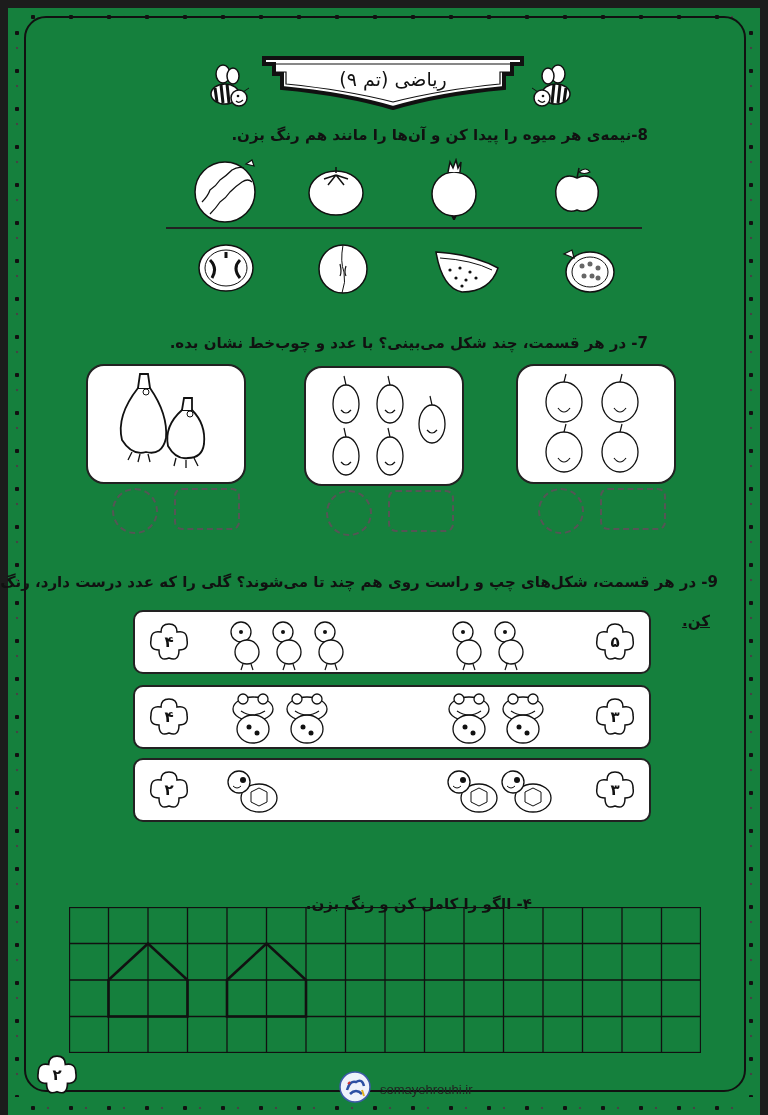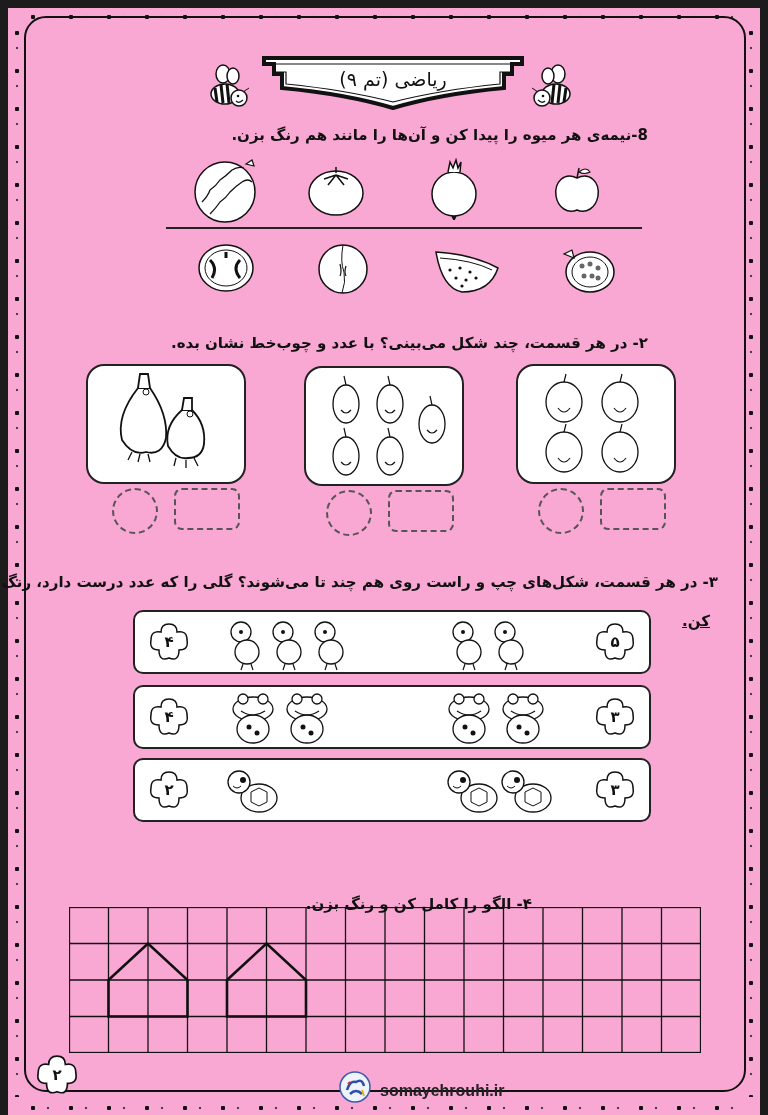--- a/index.html
+++ b/index.html
@@ -7,7 +7,7 @@
   body { font-family: "DejaVu Sans", sans-serif; position: relative; }
   .page {
     position: absolute; left: 8px; top: 8px; width: 752px; height: 1107px;
-    background: #f9a8d4;
+    background: #15803d;
   }
   
   .deco-strip { position: absolute; background-repeat: repeat; }

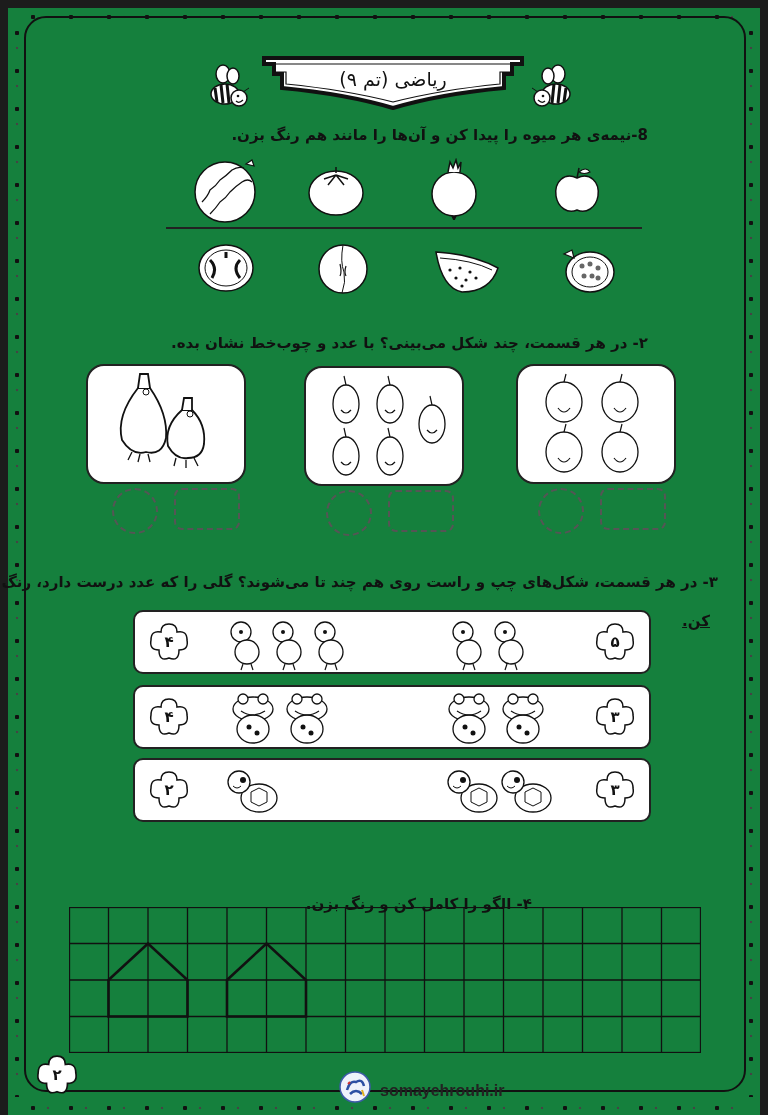--- a/index.html
+++ b/index.html
@@ -178,7 +178,7 @@
     <path d="M14 18 Q22 26 16 36 M44 18 Q36 26 44 36 M30 10 L30 16" stroke="#111" stroke-width="3" fill="none"></path>
   </svg>
 
-  <div class="question" style="right:112px; top:326px;">۲- در هر قسمت، چند شکل می‌بینی؟ با عدد و چوب‌خط نشان بده.</div>
+  <div class="question" style="right:112px; top:326px;">7- در هر قسمت، چند شکل می‌بینی؟ با عدد و چوب‌خط نشان بده.</div>
 
   <div class="count-box" style="left:508px; top:356px; width:160px; height:120px;">
     <svg width="160" height="120" viewBox="0 0 160 120">

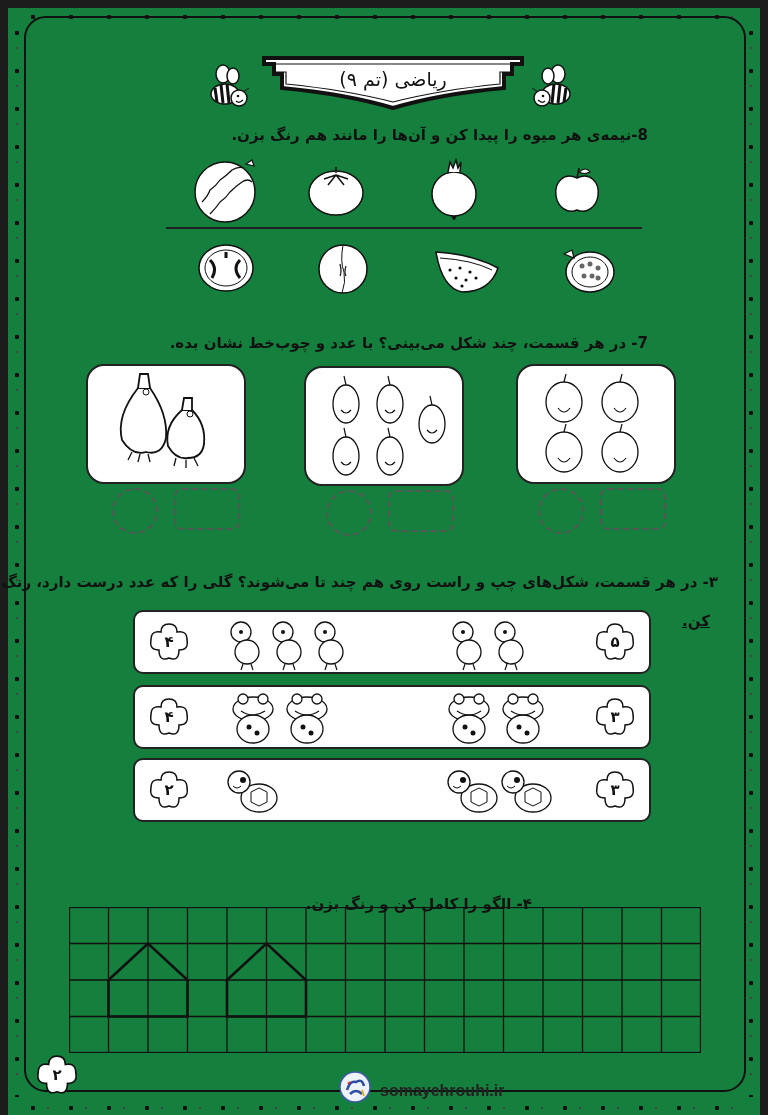--- a/index.html
+++ b/index.html
@@ -236,7 +236,7 @@
   <div class="dash-rect" style="left:166px; top:480px;"></div>
   <div class="dash-circle" style="left:104px; top:480px;"></div>
 
-  <div class="question" style="right:42px; top:565px;">۳- در هر قسمت، شکل‌های چپ و راست روی هم چند تا می‌شوند؟ گلی را که عدد درست دارد، رنگ</div>
+  <div class="question" style="right:42px; top:565px;">9- در هر قسمت، شکل‌های چپ و راست روی هم چند تا می‌شوند؟ گلی را که عدد درست دارد، رنگ</div>
   <div class="question" style="right:50px; top:604px;text-decoration:underline;">کن.</div>
 
   <div class="compare-row" style="top:602px; height:64px;">

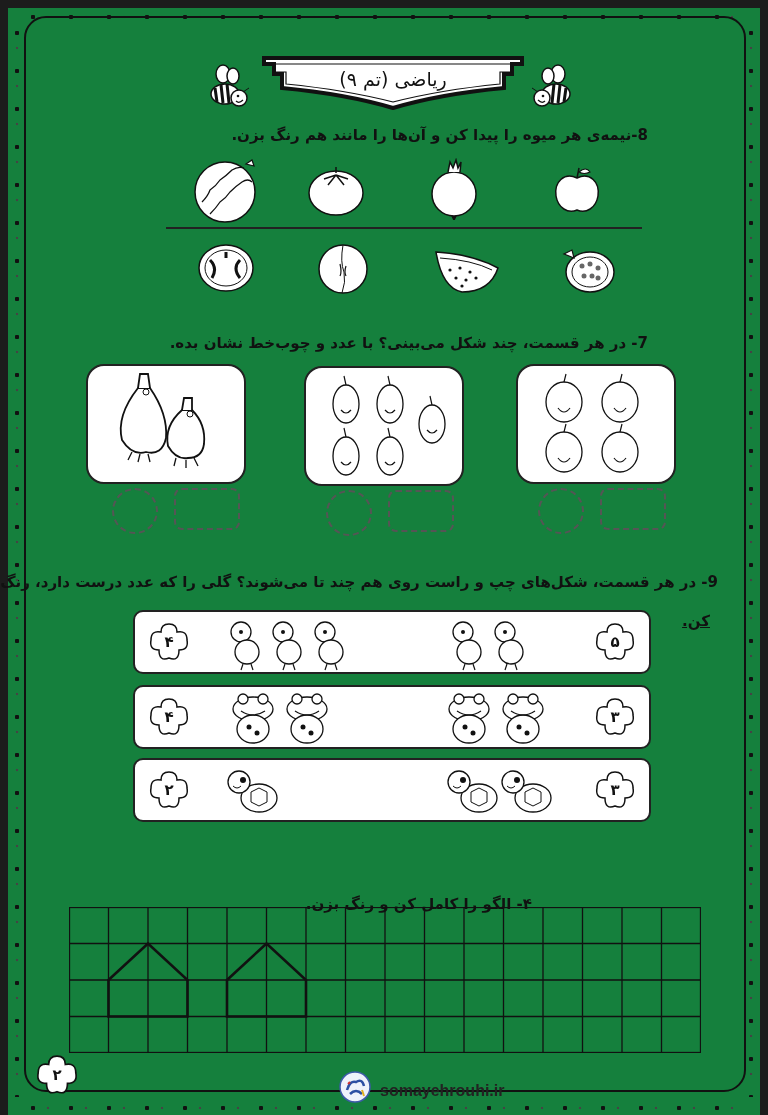--- a/index.html
+++ b/index.html
@@ -70,9 +70,8 @@
     position: absolute; left: 61px; top: 899px; width: 632px; height: 146px;
   }
   .footer-text {
-    position: absolute; left: 372px; top: 1074px; font-size: 16px; color: #222;
+    position: absolute; left: 372px; top: 1074px; font-size: 13px; color: #222;
     font-family: "Liberation Sans", sans-serif;
-    font-weight: bold;
   }
   .logo { position: absolute; left: 330px; top: 1062px; width: 34px; height: 34px; }
   .page-flower { position: absolute; left: 26px; top: 1044px; width: 46px; height: 46px; }

